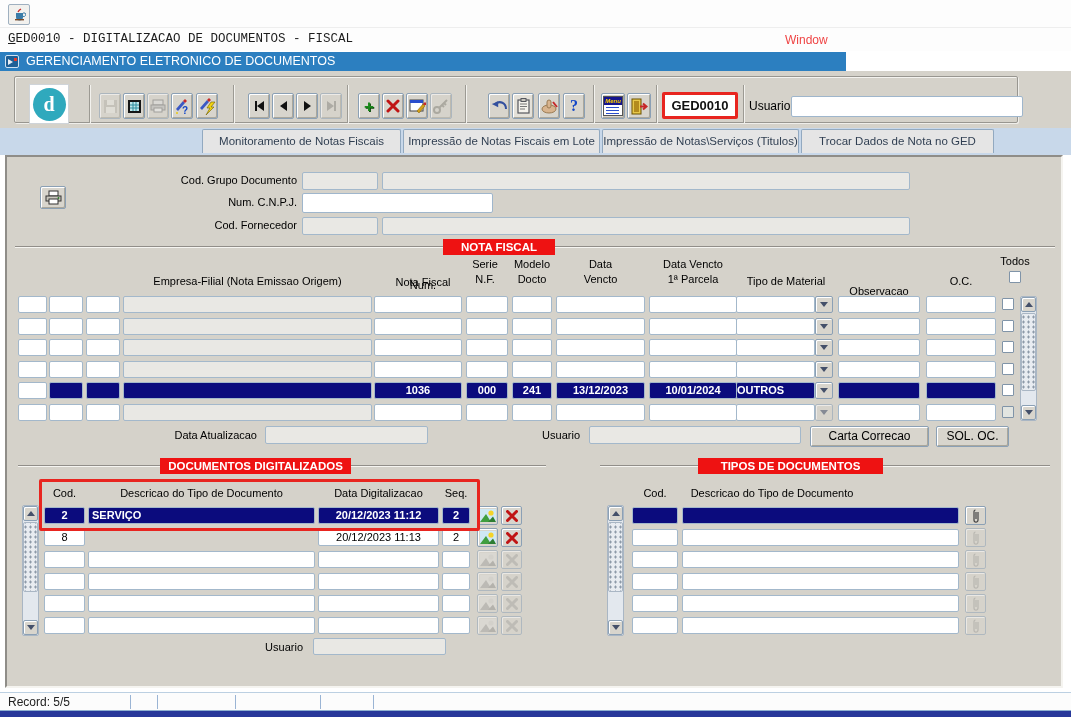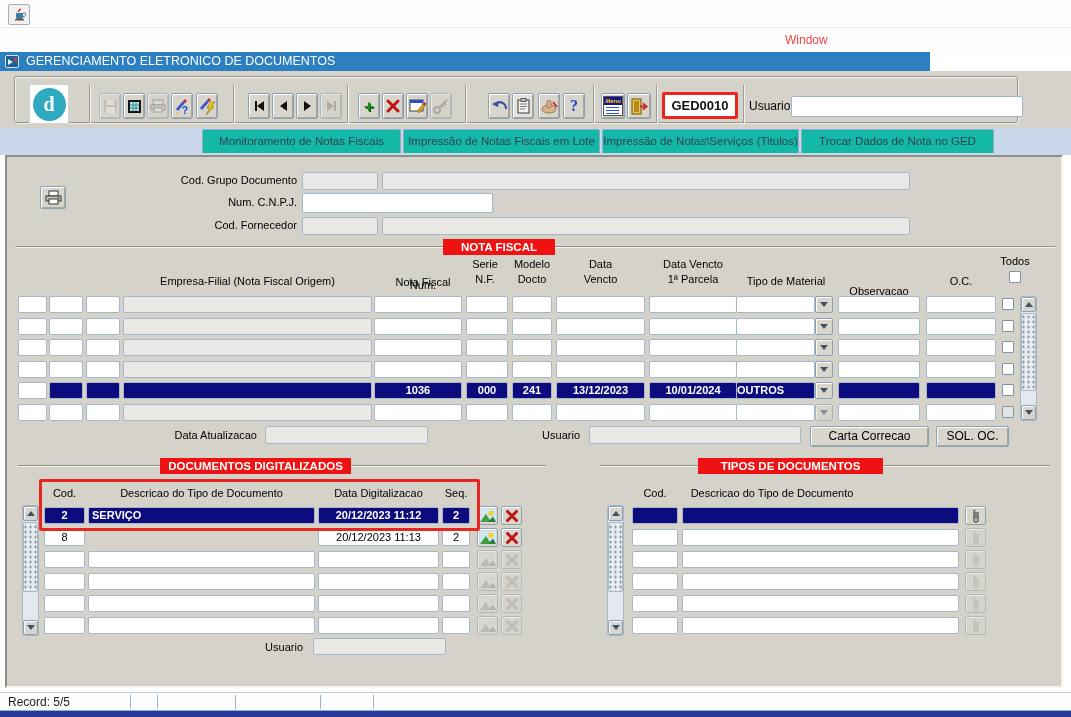--- a/index.html
+++ b/index.html
@@ -106,6 +106,7 @@
   </div>
 
   <div class="ab menubar">
+    <span class="ab menu-title">GED0010 - DIGITALIZACAO DE DOCUMENTOS - FISCAL</span>
     <span class="ab menu-window">Window</span>
   </div>
 

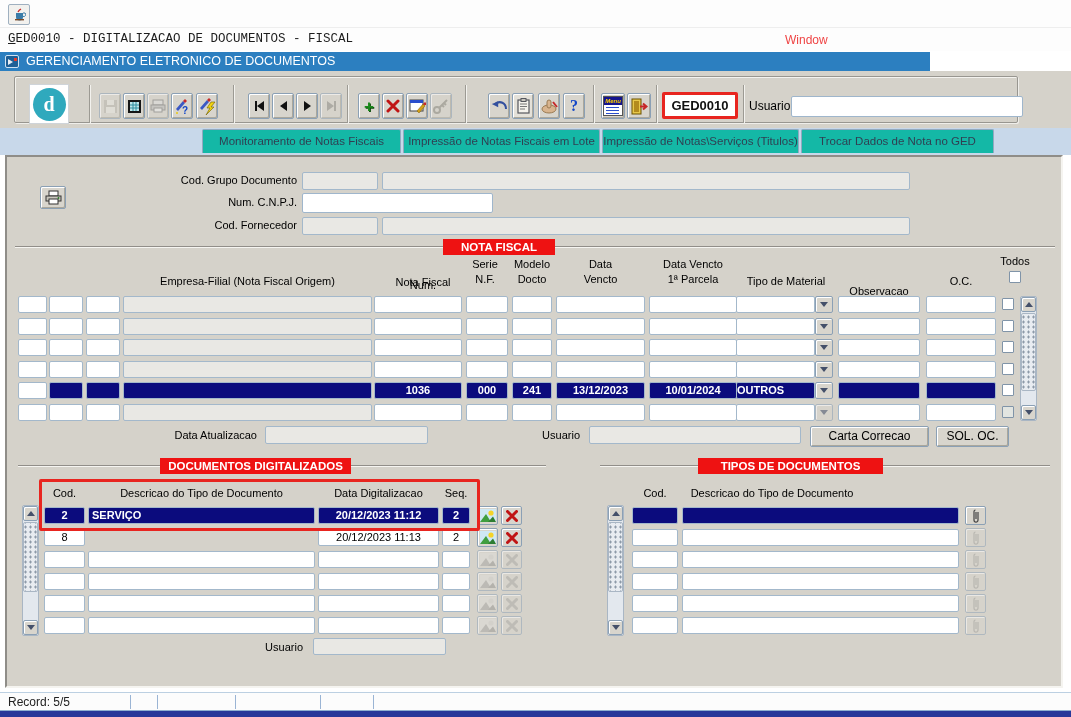--- a/index.html
+++ b/index.html
@@ -14,7 +14,7 @@
   .menu-title{left:8px;top:4px;display:inline-block;font-family:"Liberation Mono",monospace;font-size:12.5px;color:#1c1c1c}
   .menu-title::first-letter{text-decoration:underline}
   .menu-window{left:785px;top:5px;color:#ef4444;font-size:12px}
-  .titlebar{left:0;top:52px;width:930px;height:19px;background:#2c7fc0;color:#fff;font-size:12.5px;line-height:19px}
+  .titlebar{left:0;top:52px;width:846px;height:19px;background:#2c7fc0;color:#fff;font-size:12.5px;line-height:19px}
   .tb-icon{left:5px;top:3px;width:14px;height:13px;background:#1e5f96;border:1px solid #cfe2f2;border-radius:2px}
   .tb-icon i{position:absolute;left:2px;top:3px;width:0;height:0;border-top:3px solid transparent;border-bottom:3px solid transparent;border-left:5px solid #e8eef5}
   .tb-icon u{position:absolute;right:1px;top:2px;width:3px;height:3px;background:#e23b2e}

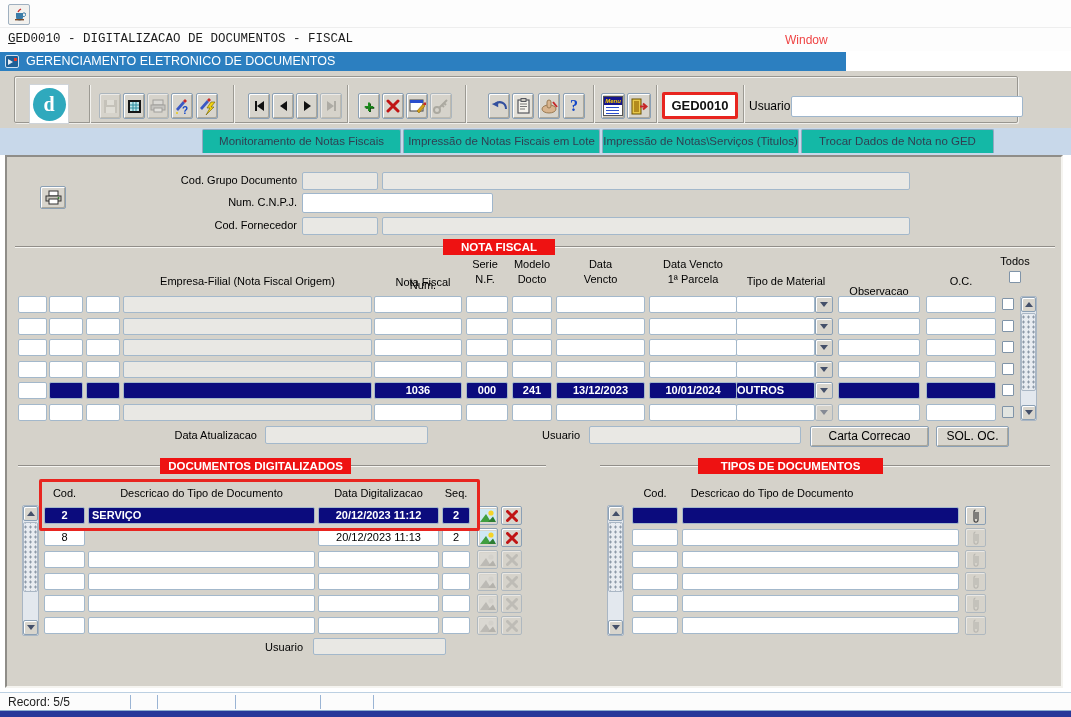--- a/index.html
+++ b/index.html
@@ -45,7 +45,7 @@
   .tbinput{left:776px;top:19px;width:232px;height:21px;border:1px solid #9fb6cc;border-radius:2px;background:#fff;font-size:12px;padding:0 3px}
   
   .tabrow{left:0;top:128px;width:1071px;height:27px;background:#c8d8ea}
-  .tab{top:1px;height:24px;background:#14b8a6;border:1px solid #92a9c0;border-bottom:none;border-radius:2px 2px 0 0;
+  .tab{top:1px;height:24px;background:#e5e5e5;border:1px solid #92a9c0;border-bottom:none;border-radius:2px 2px 0 0;
        color:#303f52;font-size:11.5px;text-align:center;line-height:23px;cursor:default}
   .tab.active{top:0;height:27px;background:#d5d2ca;border:2px solid #e8251f;color:#000;line-height:24px;z-index:2}
   

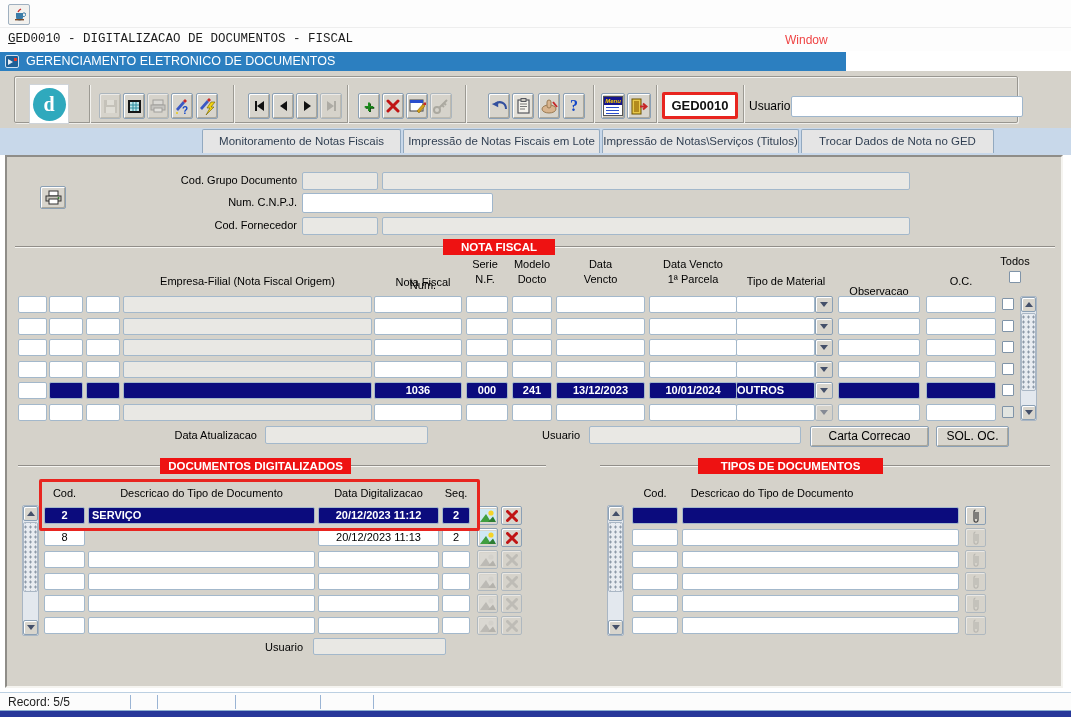--- a/index.html
+++ b/index.html
@@ -285,7 +285,7 @@
   <div class="ab gline" style="left:15px;top:246px;width:1040px"></div>
   <div class="ab banner" style="left:443px;top:239px;width:112px;height:16px">NOTA FISCAL</div>
 
-  <span class="ab hdr" style="left:123px;top:275px;width:249px">Empresa-Filial  (Nota Fiscal Origem)</span>
+  <span class="ab hdr" style="left:123px;top:275px;width:249px">Empresa-Filial  (Nota Emissao Origem)</span>
   <span class="ab hdr" style="left:378px;top:279px;width:90px">Num.</span>
   <span class="ab hdr" style="left:378px;top:276px;width:90px">Nota Fiscal</span>
   <span class="ab hdr" style="left:462px;top:258px;width:46px">Serie</span>

